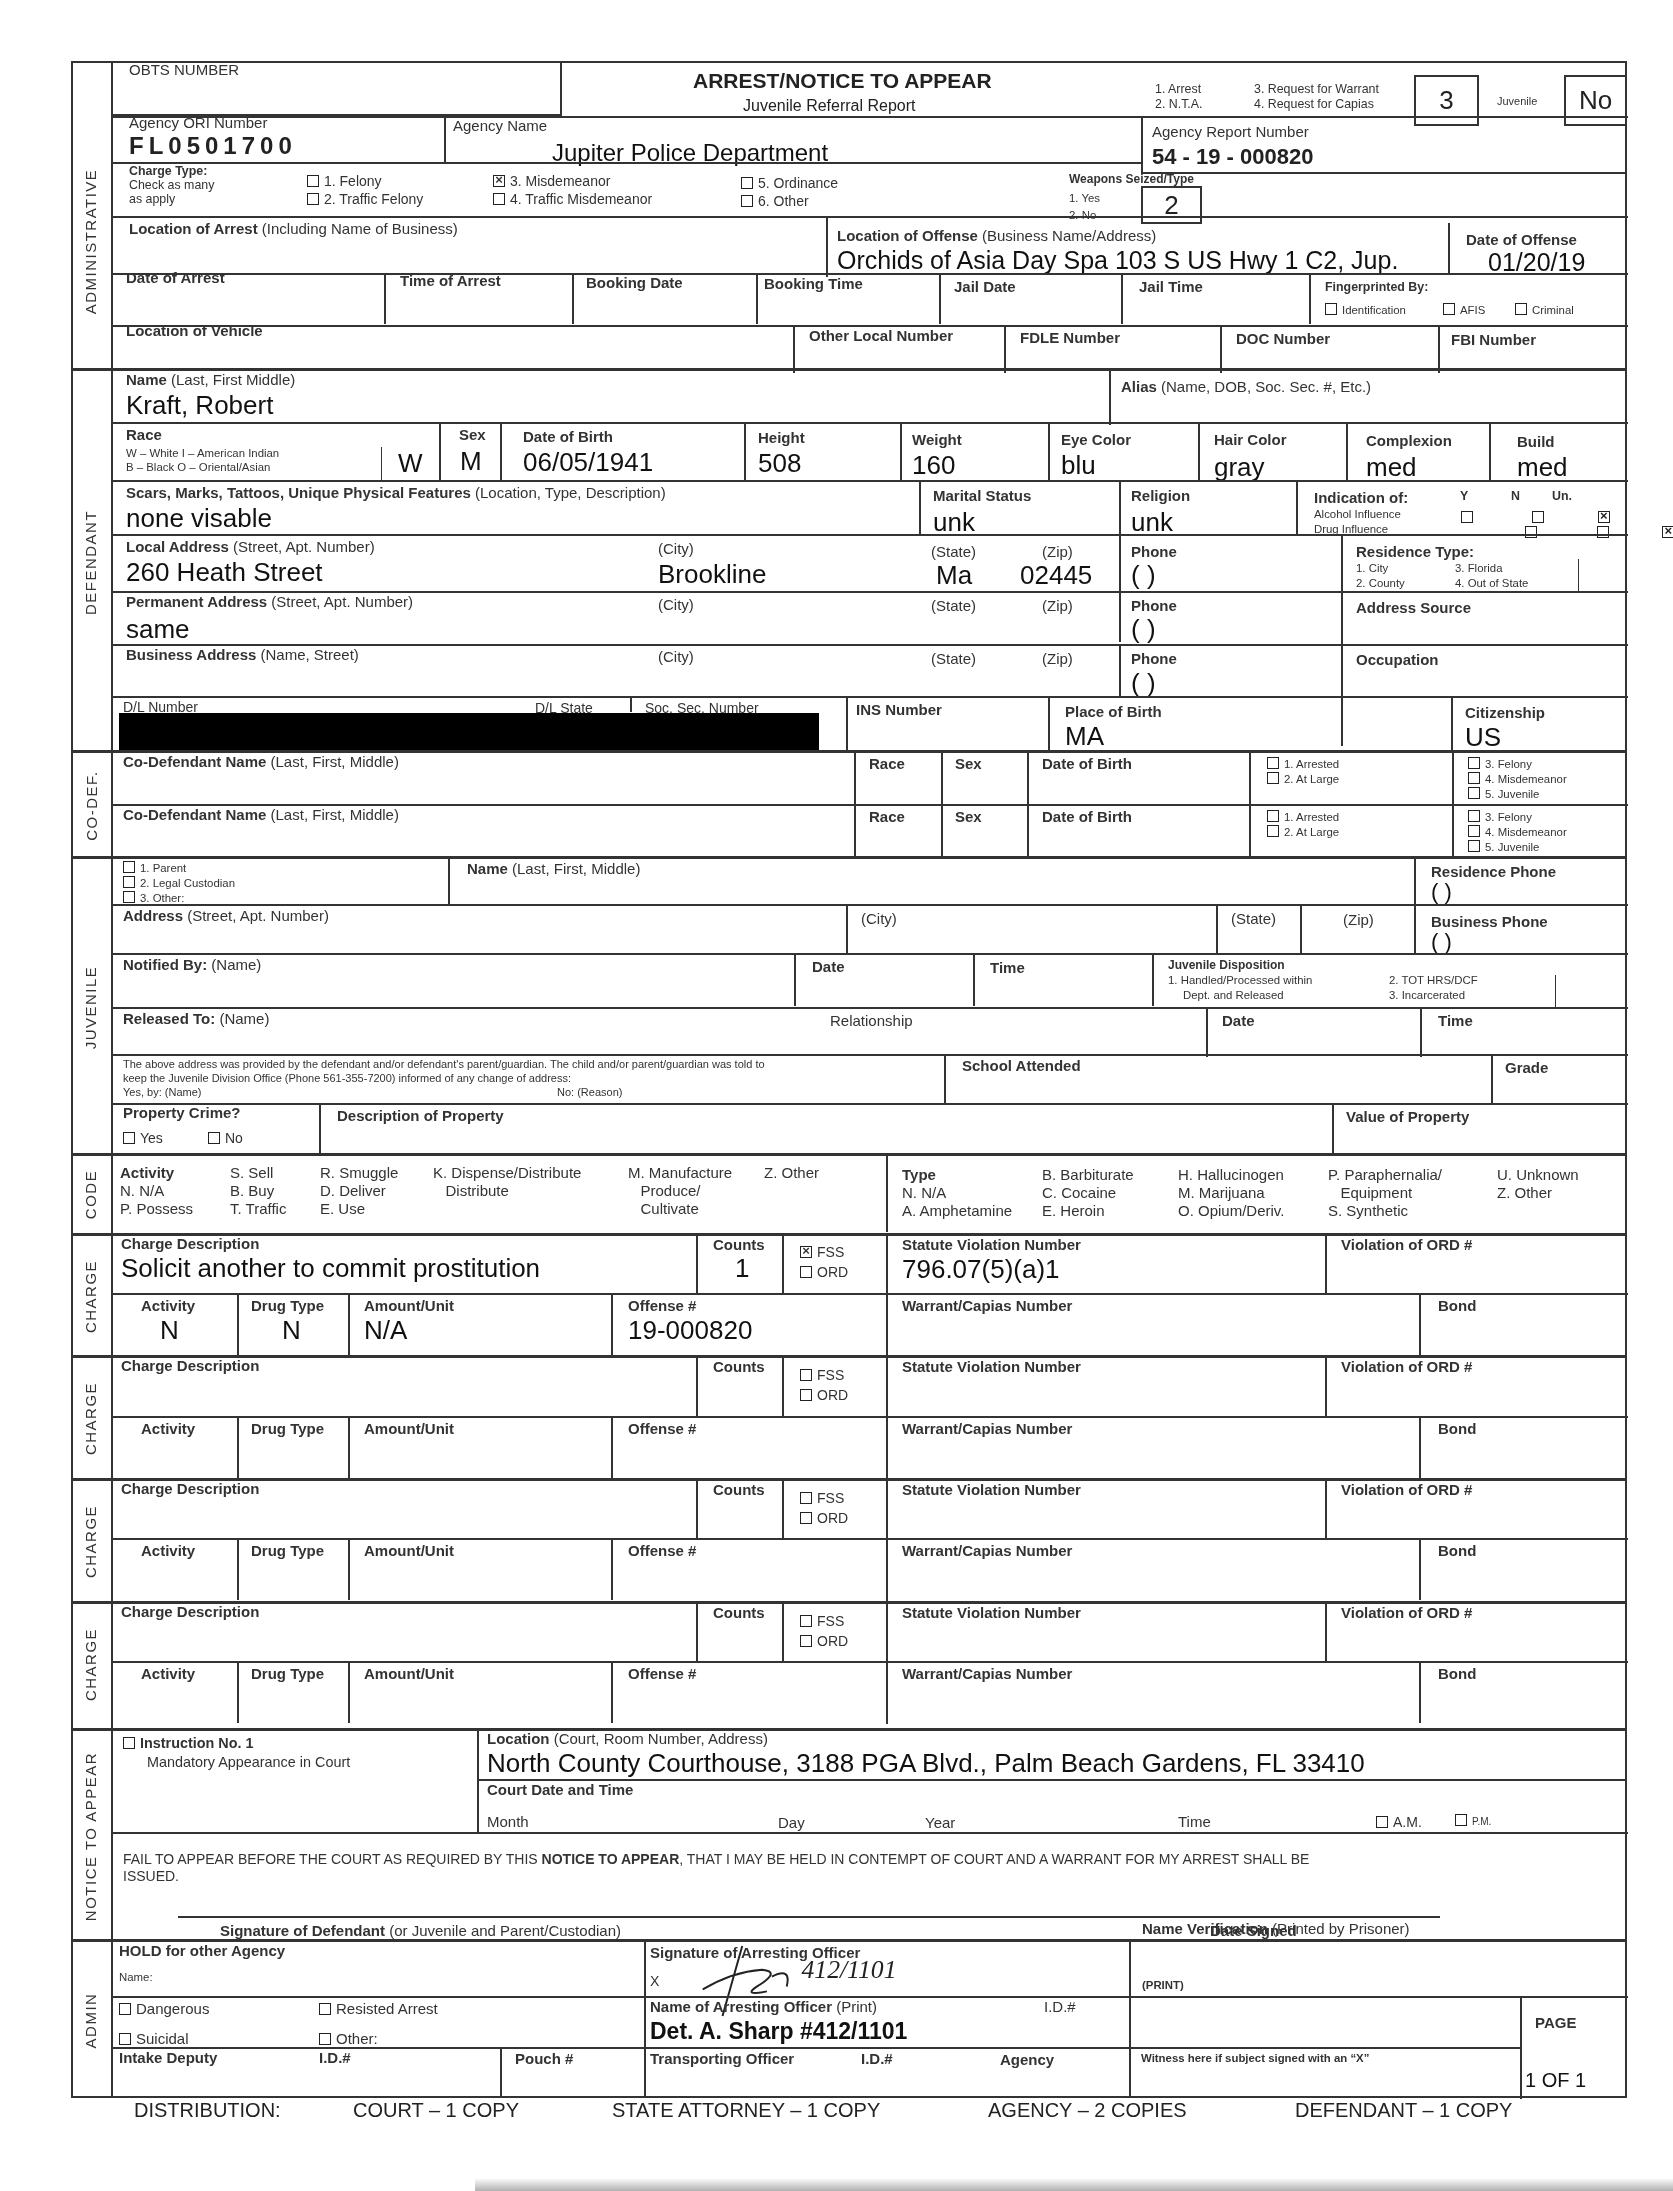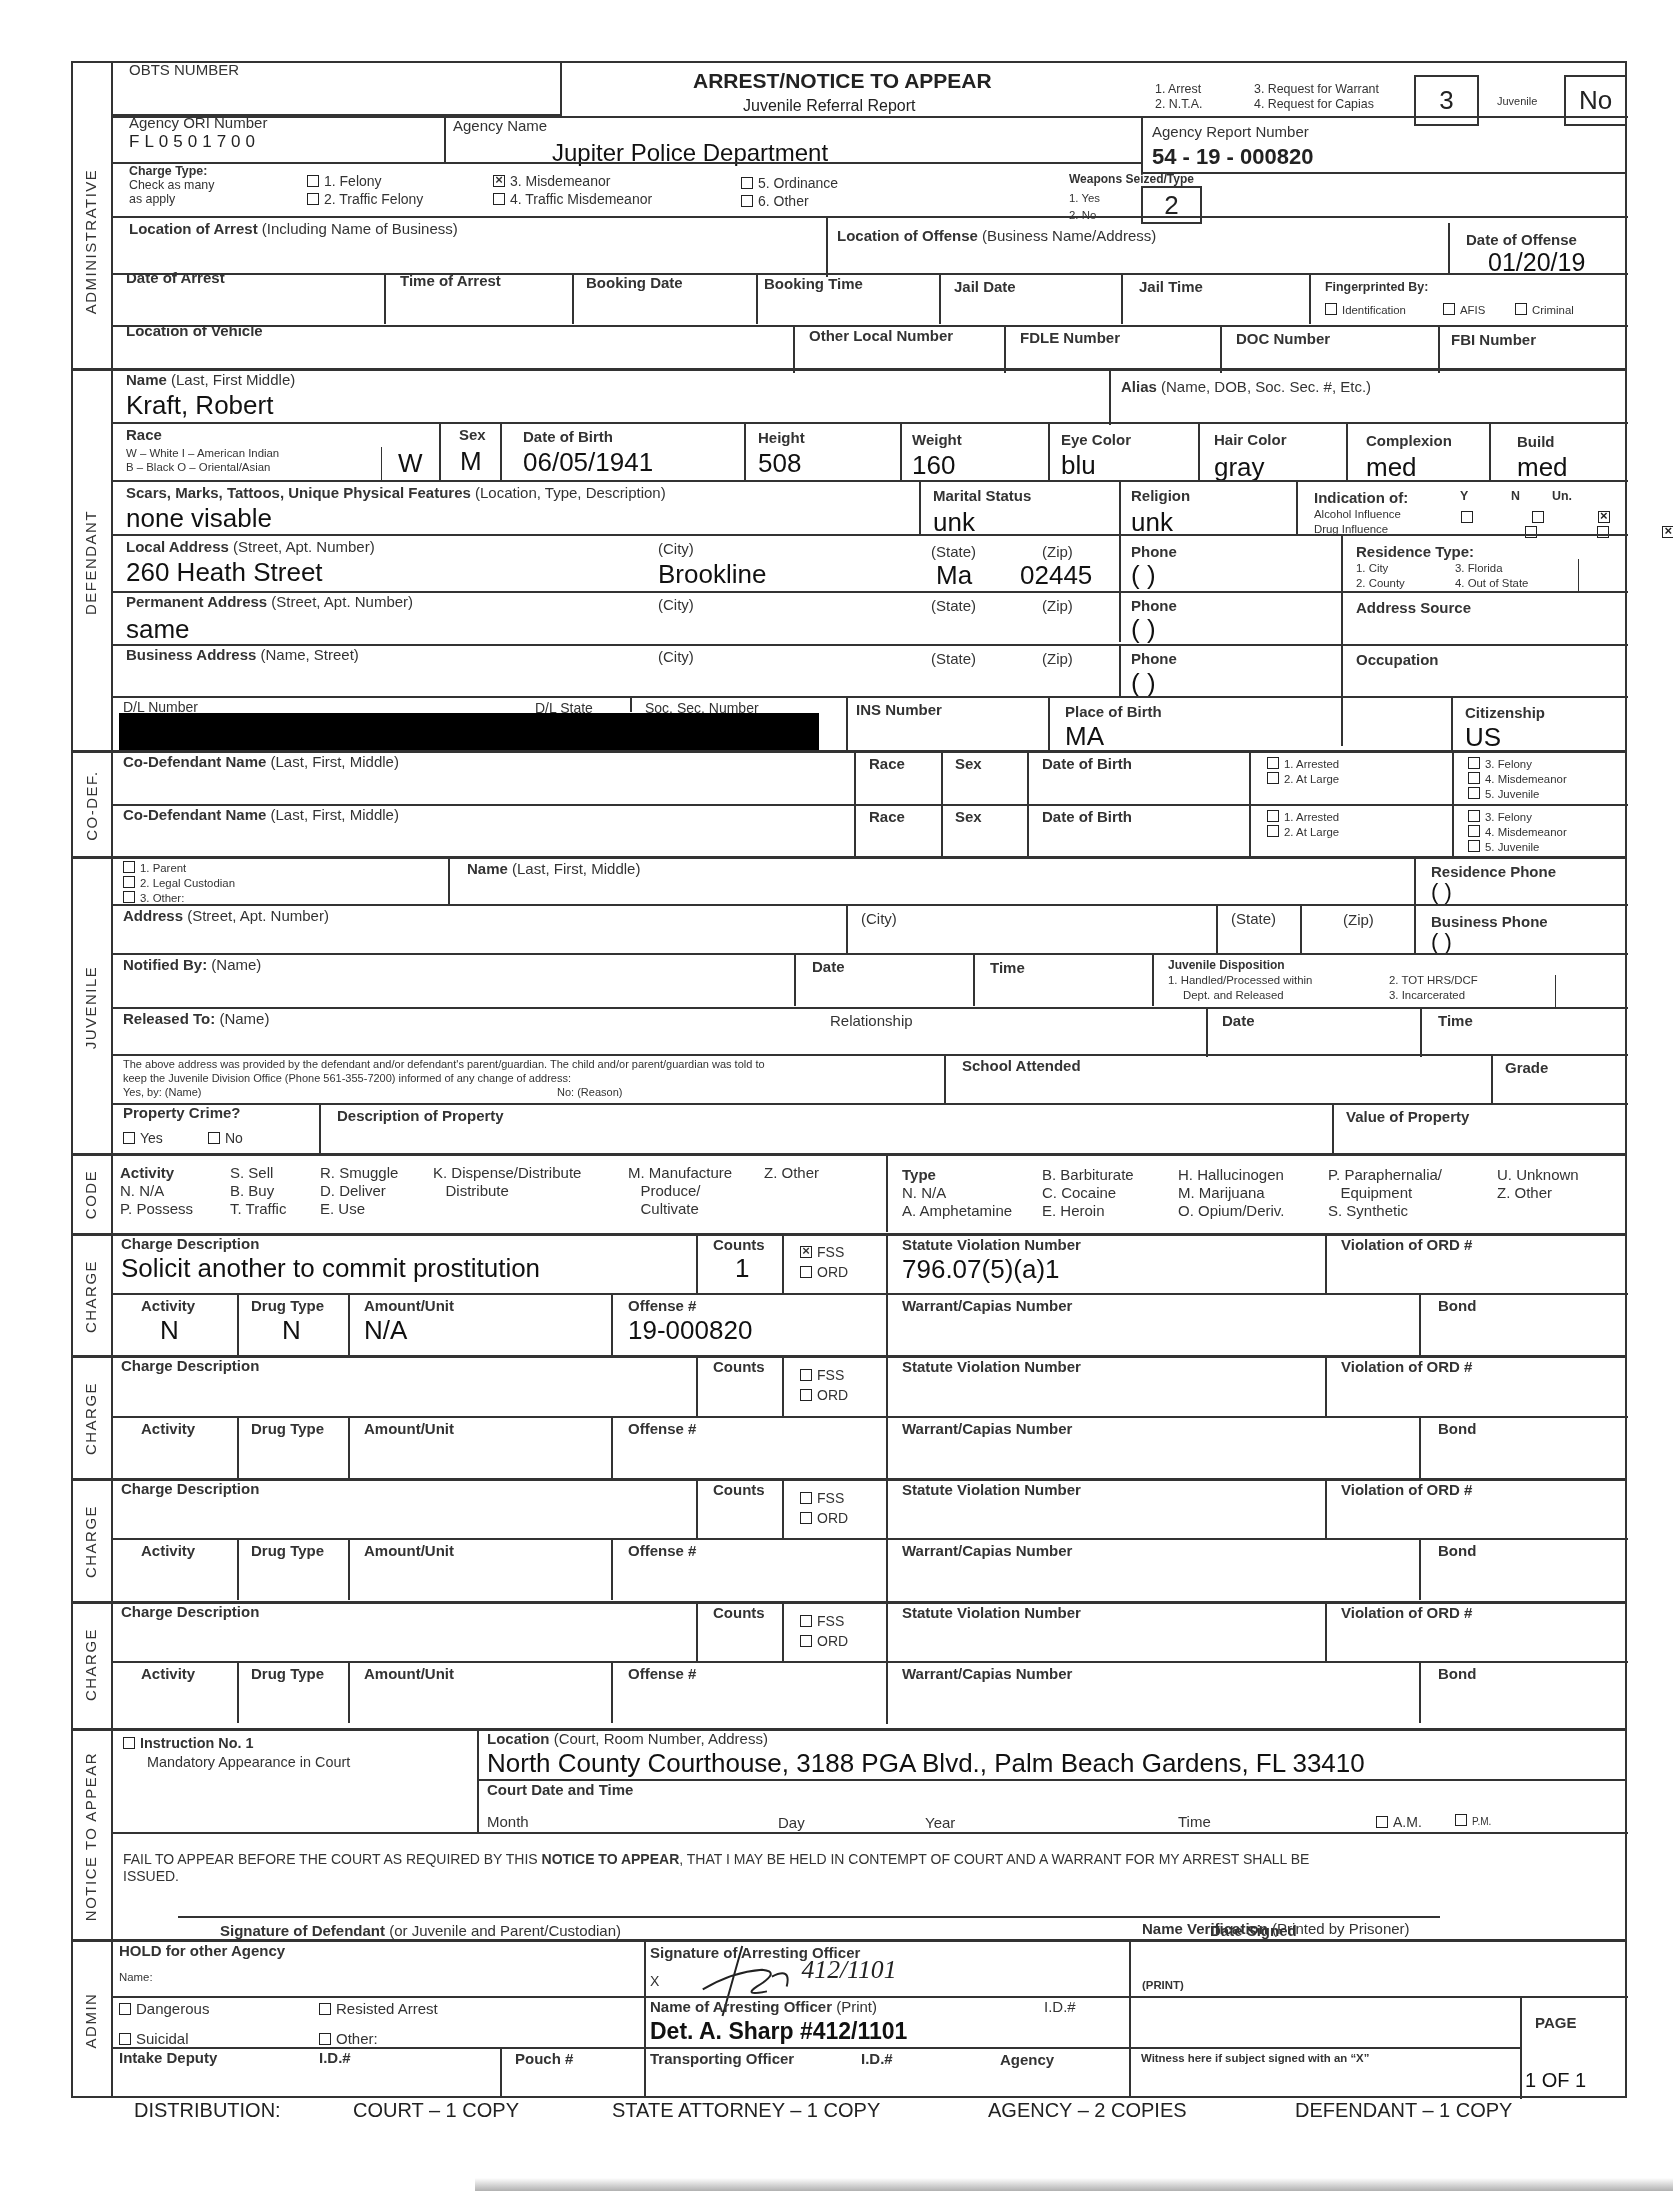--- a/index.html
+++ b/index.html
@@ -47,7 +47,7 @@
 
 <div class="hl" style="left:111px;top:116px;width:1517px"></div>
 <div class="lbl" style="left:129px;top:114px">Agency ORI Number</div>
-<div class="a" style="left:129px;top:132px;font-size:17px;letter-spacing:5px;font-weight:normal;color:#222">FL0501700</div>
+<div class="a" style="left:129px;top:132px;font-size:24px;letter-spacing:5px;font-weight:bold;color:#222">FL0501700</div>
 <div class="vl" style="left:444px;top:116px;height:47px"></div>
 <div class="lbl" style="left:453px;top:117px">Agency Name</div>
 <div class="a" style="left:552px;top:139px;font-size:24px;color:#111">Jupiter Police Department</div>

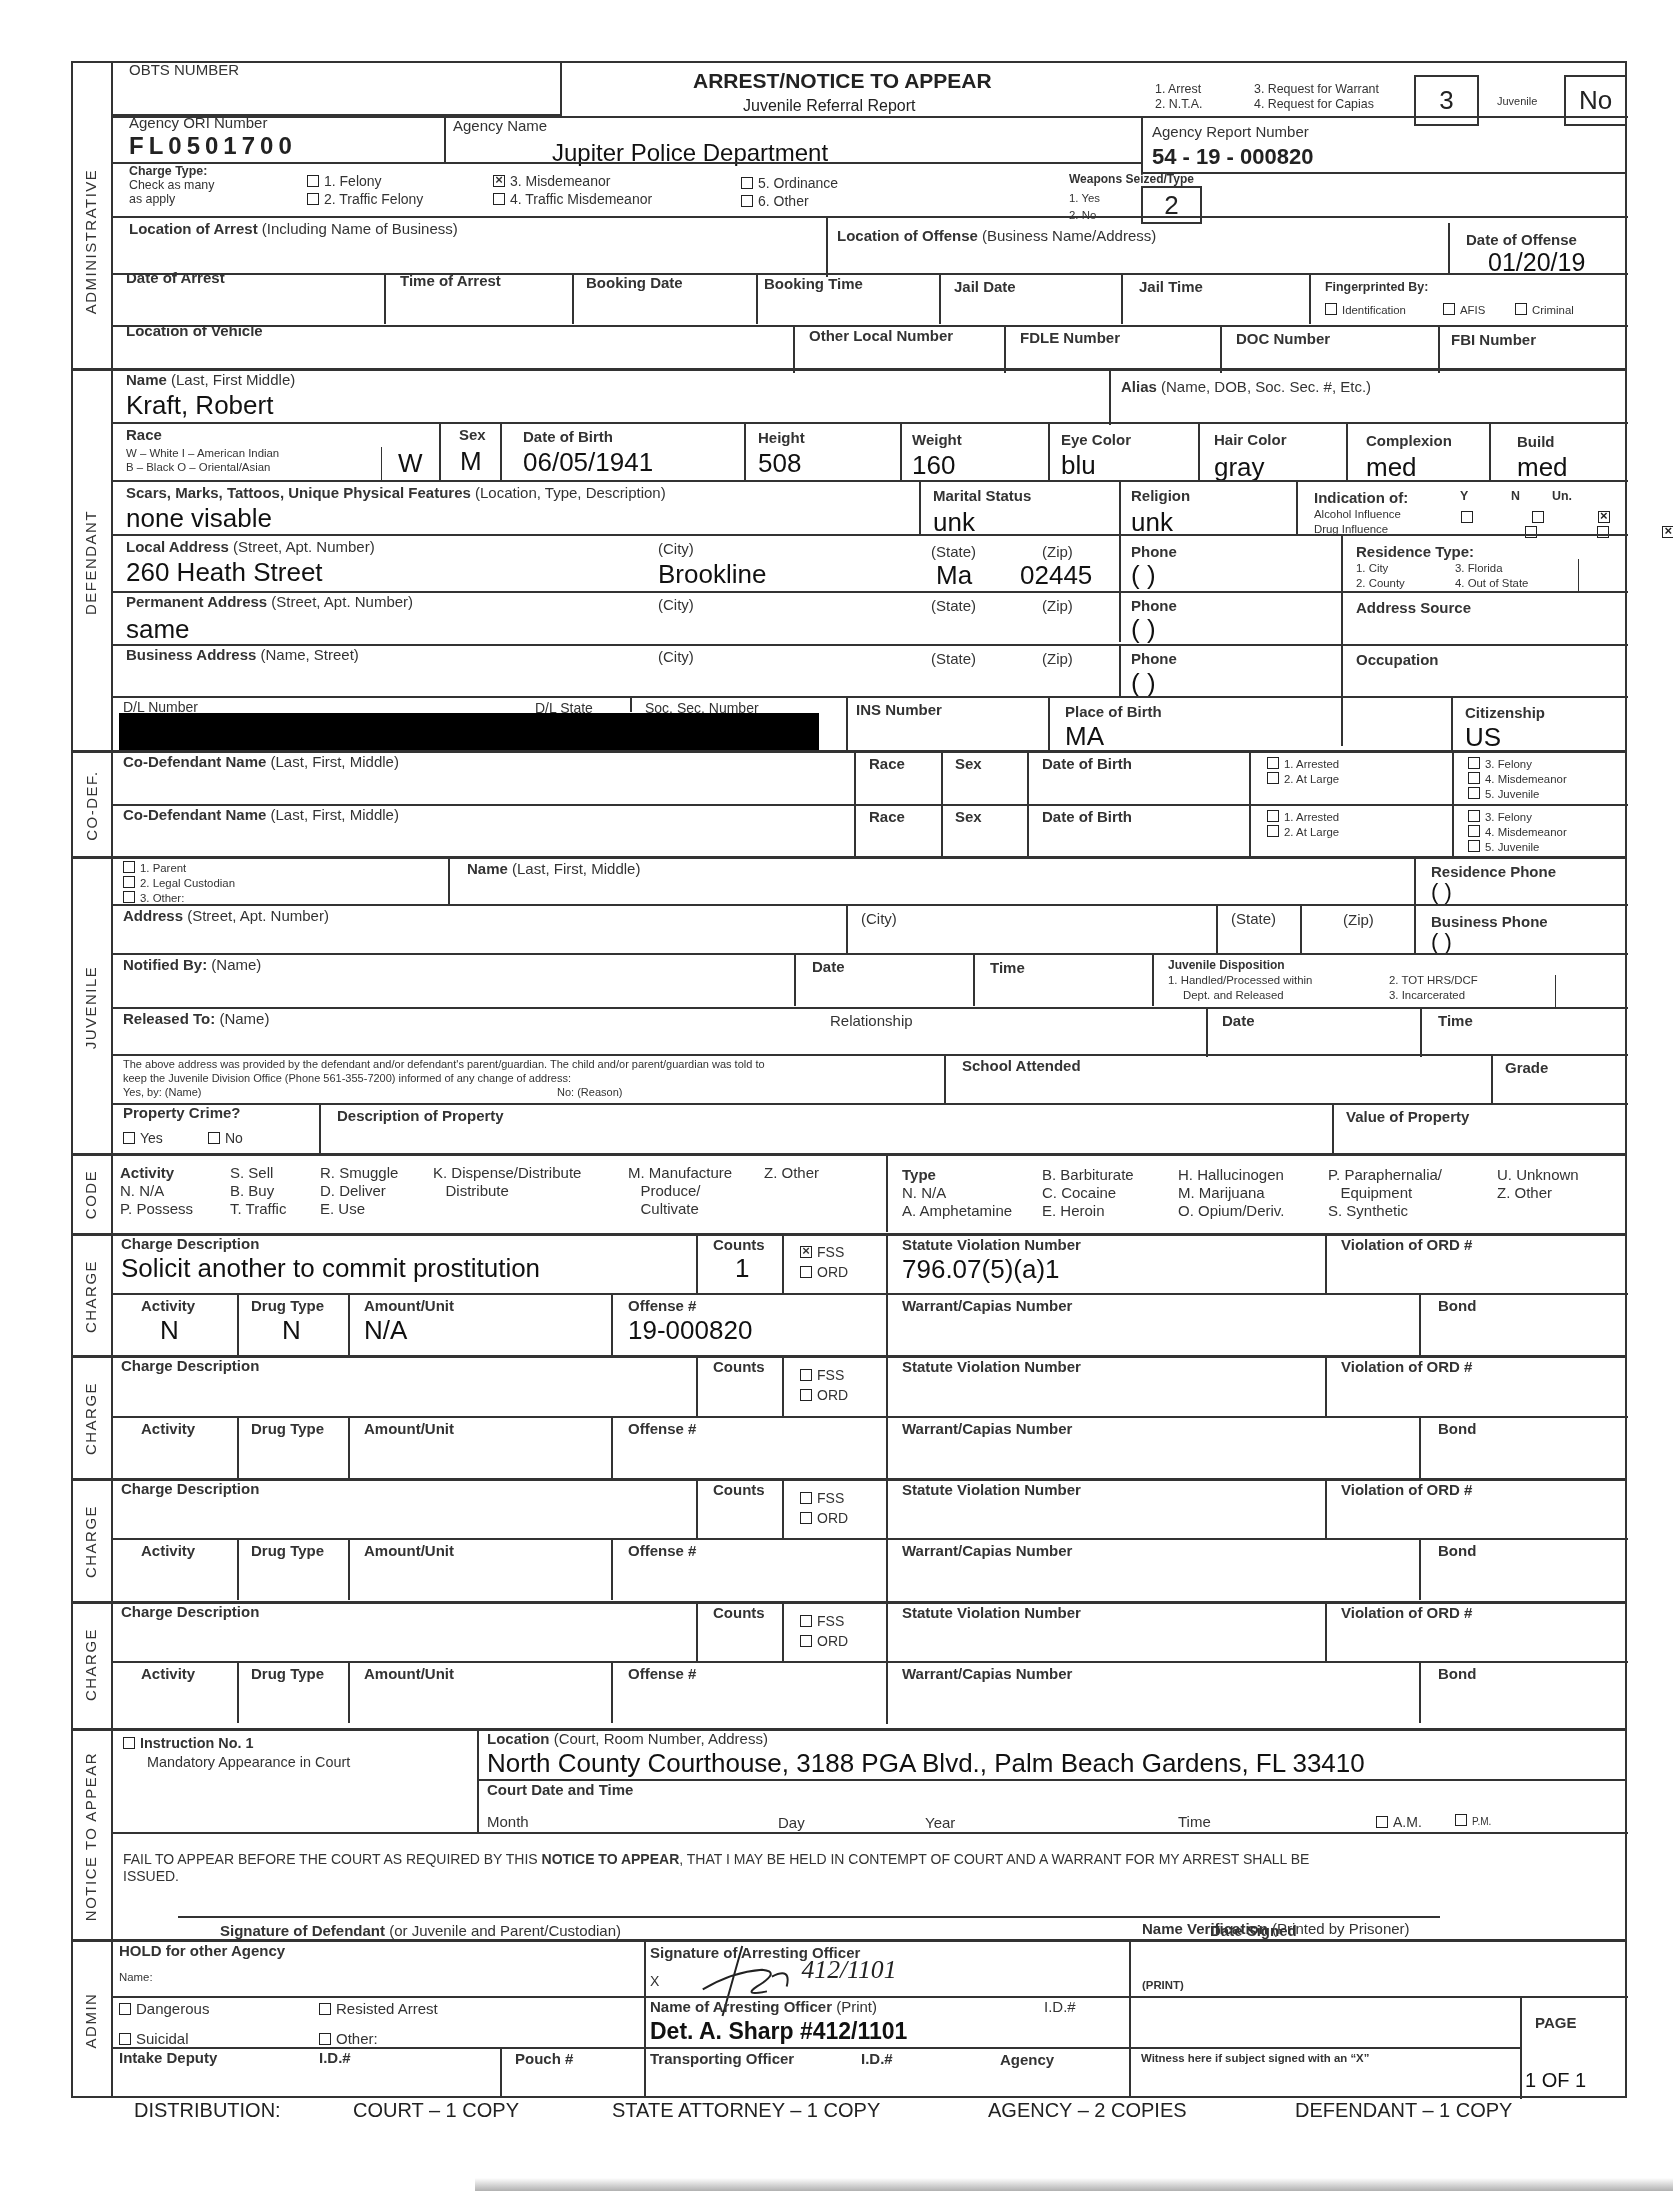--- a/index.html
+++ b/index.html
@@ -77,6 +77,7 @@
 <div class="lbl" style="left:129px;top:220px"><b>Location of Arrest</b> <span>(Including Name of Business)</span></div>
 <div class="vl" style="left:826px;top:216px;height:61px"></div>
 <div class="lbl" style="left:837px;top:227px"><b>Location of Offense</b> <span>(Business Name/Address)</span></div>
+<div class="val" style="left:837px;top:246px;font-size:25px">Orchids of Asia Day Spa 103 S US Hwy 1 C2, Jup.</div>
 <div class="vl" style="left:1448px;top:223px;height:51px"></div>
 <div class="lbl" style="left:1466px;top:231px;font-weight:bold">Date of Offense</div>
 <div class="val" style="left:1488px;top:248px;font-size:25px">01/20/19</div>

